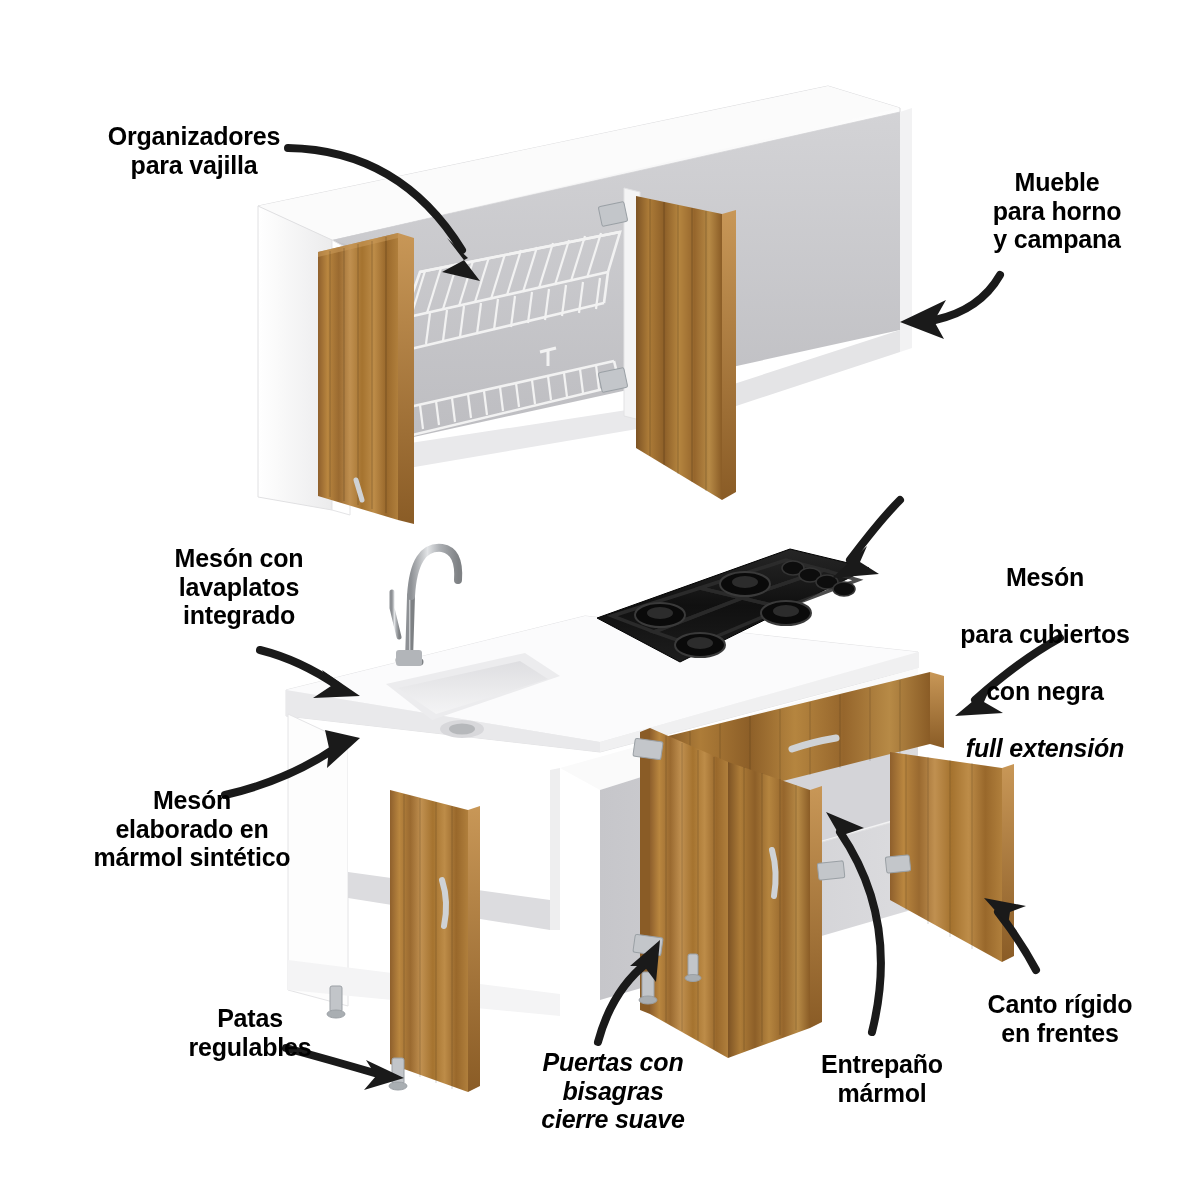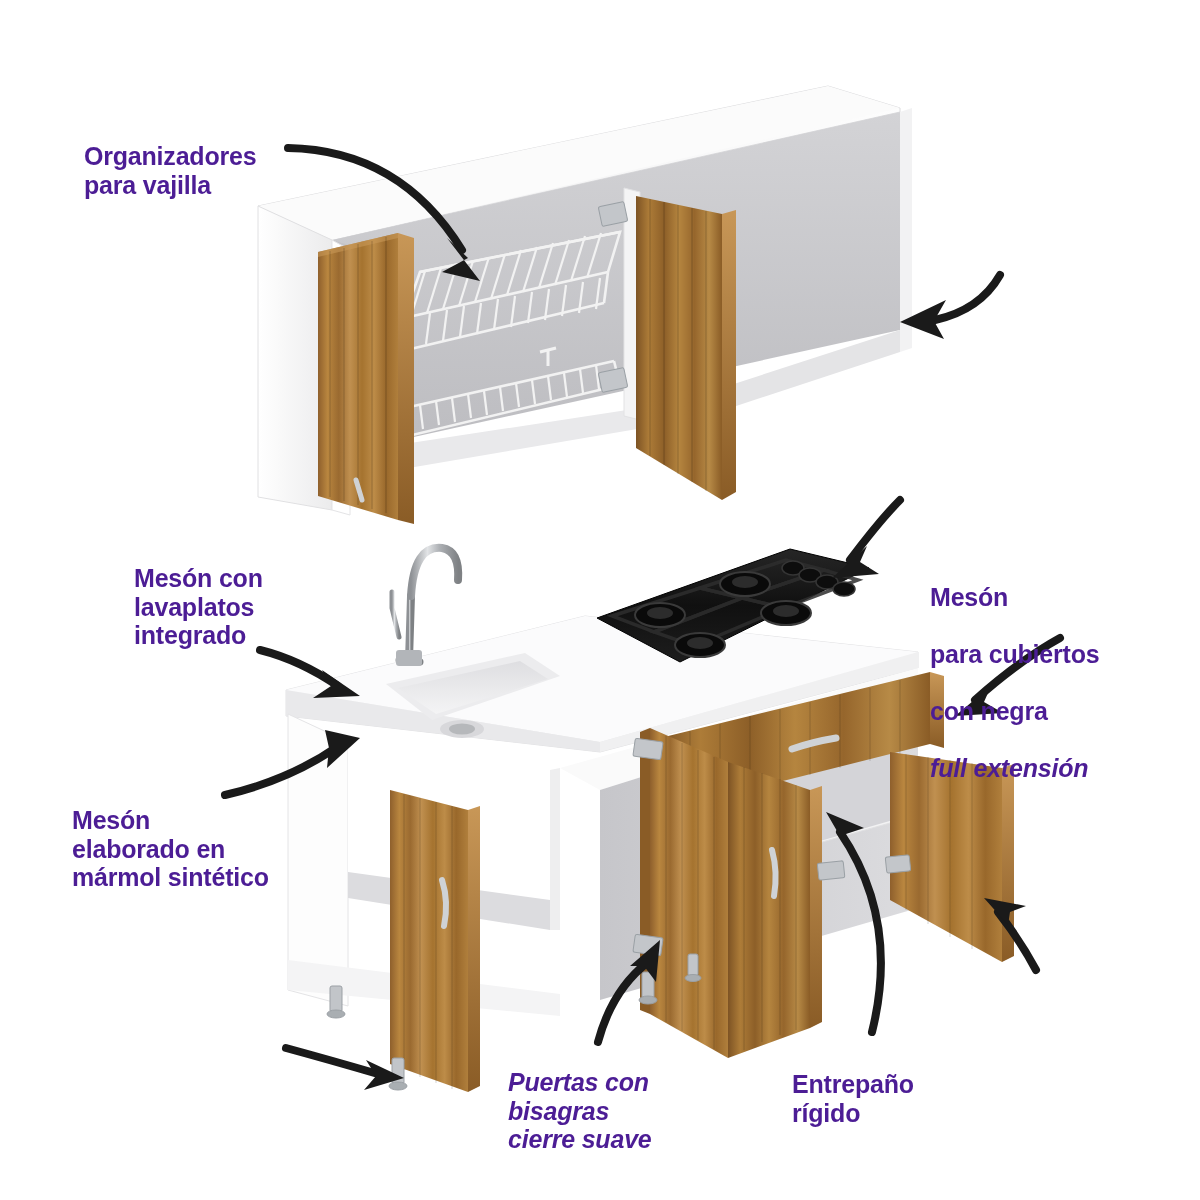--- a/index.html
+++ b/index.html
@@ -8,9 +8,9 @@
        font-family:"Liberation Sans",sans-serif;position:relative;}
   #stage{position:relative;width:1200px;height:1200px;background:#fff;}
   #art{position:absolute;inset:0;width:1200px;height:1200px;}
-  .callout{position:absolute;color:#4c1d95;font-weight:bold;
-           text-align:left;line-height:1.14;letter-spacing:-.2px;
-           font-size:25px;white-space:pre-line;margin-top:20px;}
+  .callout{position:absolute;color:#000000;font-weight:bold;
+           text-align:center;line-height:1.14;letter-spacing:-.2px;
+           font-size:25px;white-space:pre-line;}
   .ital{font-style:italic;}
   #labels{position:absolute;inset:0;}
 </style>

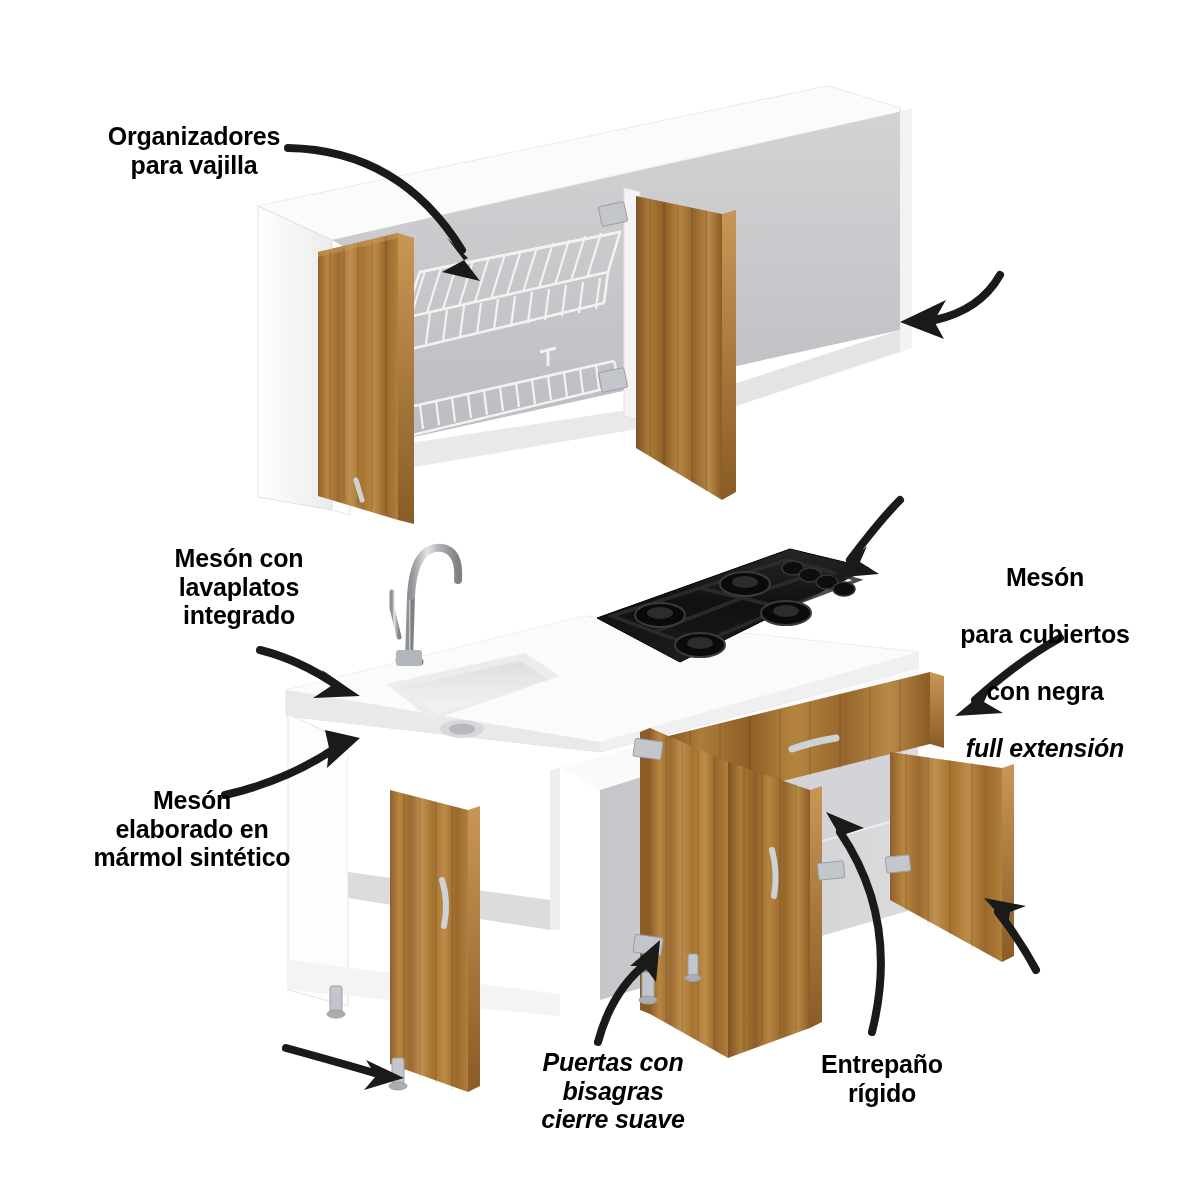--- a/index.html
+++ b/index.html
@@ -382,6 +382,9 @@
     <div class="callout" style="left:84px;top:122px;width:220px;">Organizadores
 para vajilla</div>
 
+    <div class="callout" style="left:952px;top:168px;width:210px;">Mueble
+para horno
+y campana</div>
 
 
     <div class="callout" style="left:930px;top:534px;width:230px;">

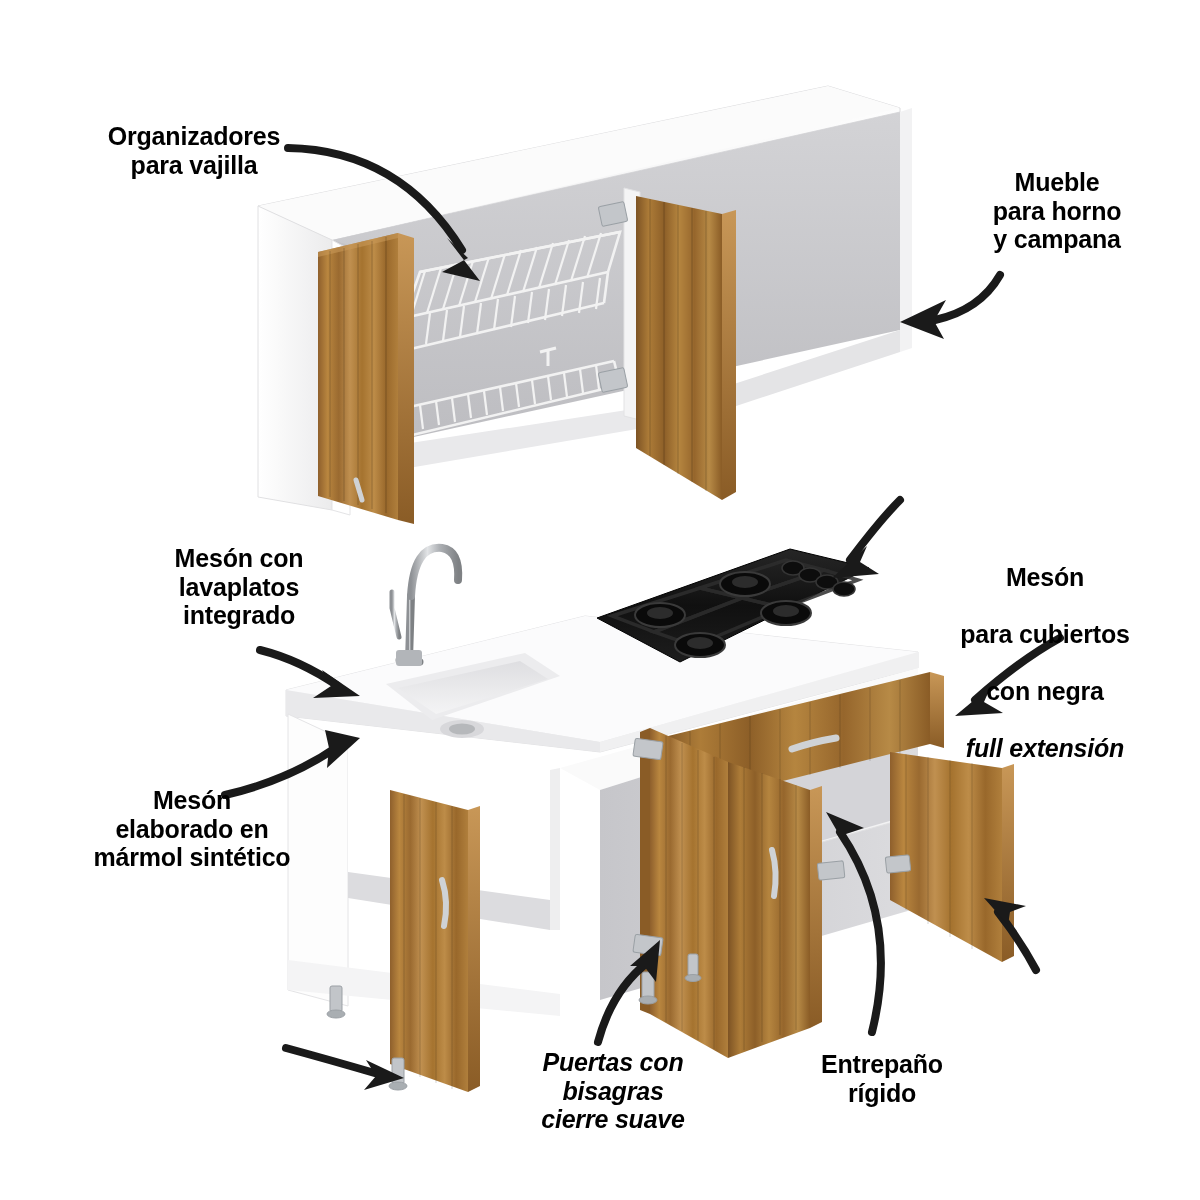--- a/index.html
+++ b/index.html
@@ -402,6 +402,8 @@
 elaborado en
 mármol sintético</div>
 
+    <div class="callout" style="left:160px;top:1004px;width:180px;">Patas
+regulables</div>
 
     <div class="callout" style="left:508px;top:1048px;width:210px;font-style:italic;">Puertas con
 bisagras

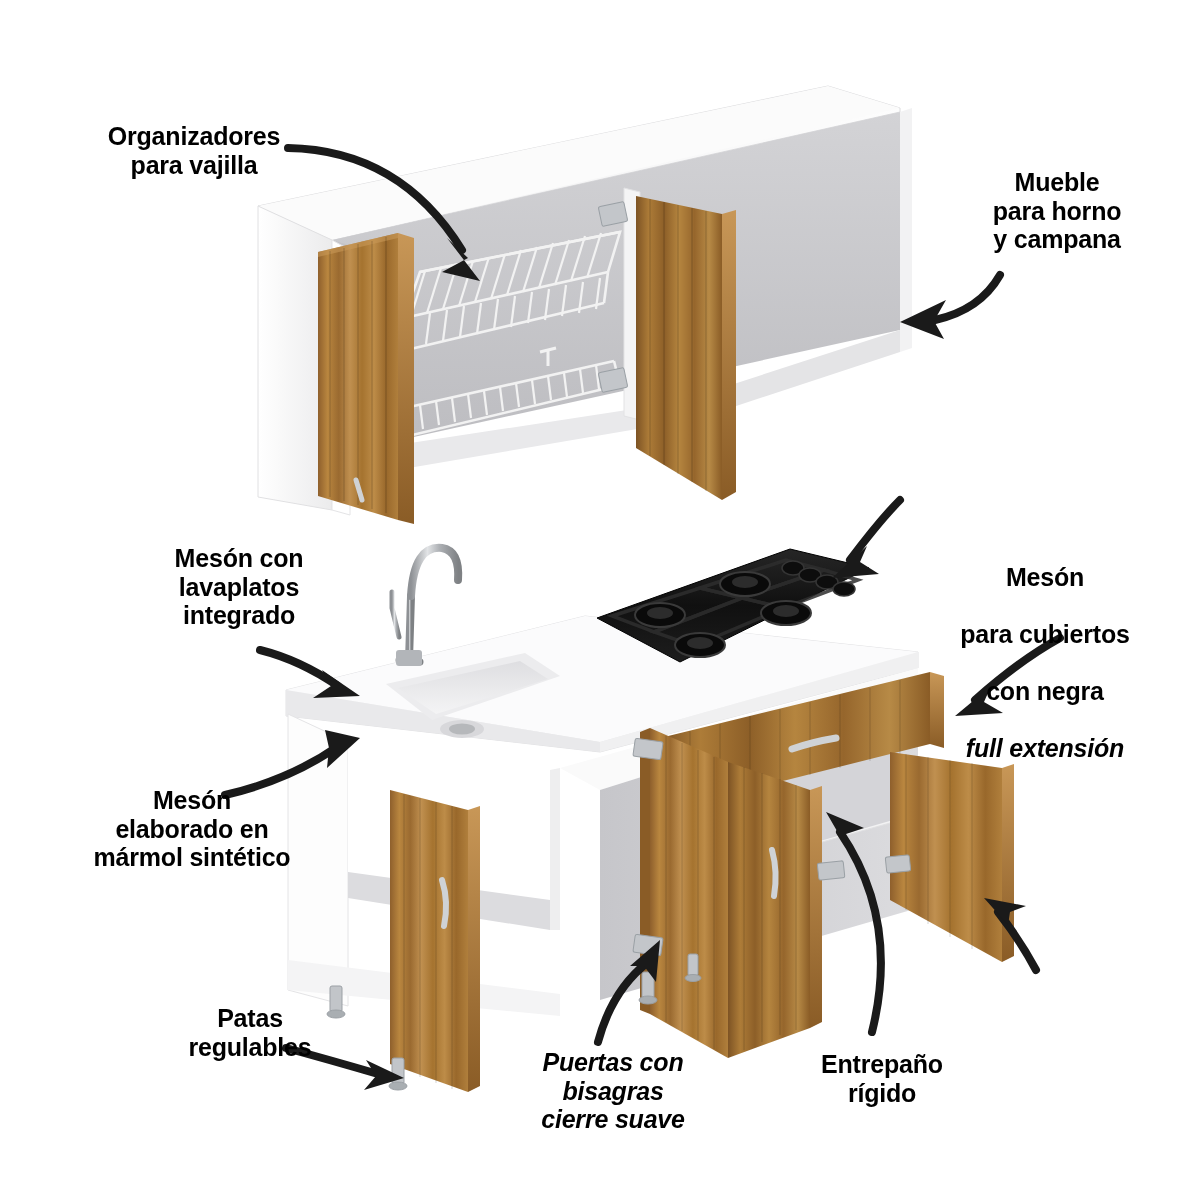--- a/index.html
+++ b/index.html
@@ -412,6 +412,8 @@
     <div class="callout" style="left:792px;top:1050px;width:180px;">Entrepaño
 rígido</div>
 
+    <div class="callout" style="left:960px;top:990px;width:200px;">Canto rígido
+en frentes</div>
   </div>
 </div>
 

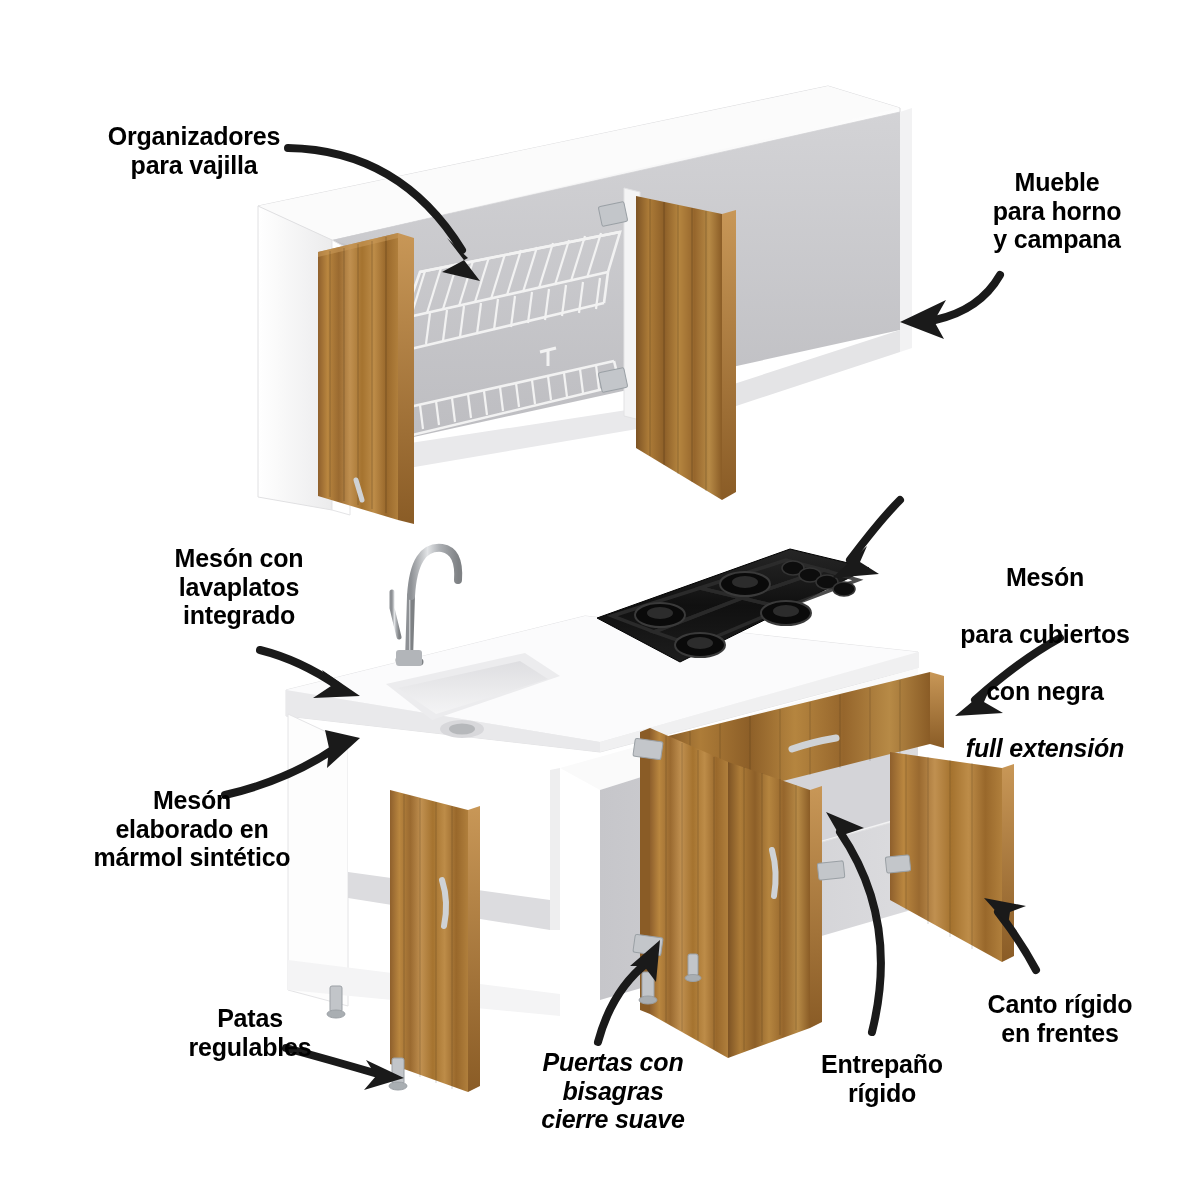--- a/index.html
+++ b/index.html
@@ -410,7 +410,7 @@
 cierre suave</div>
 
     <div class="callout" style="left:792px;top:1050px;width:180px;">Entrepaño
-rígido</div>
+mármol</div>
 
     <div class="callout" style="left:960px;top:990px;width:200px;">Canto rígido
 en frentes</div>

